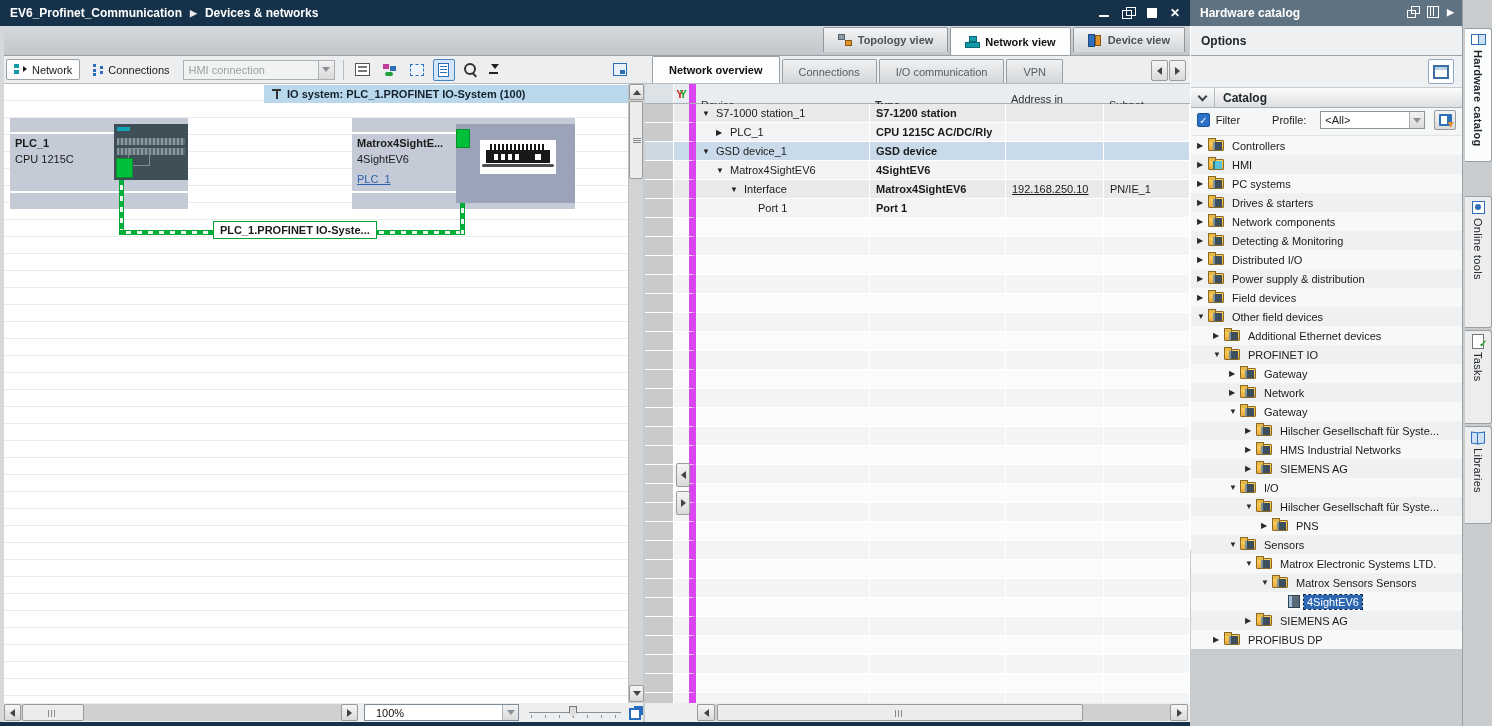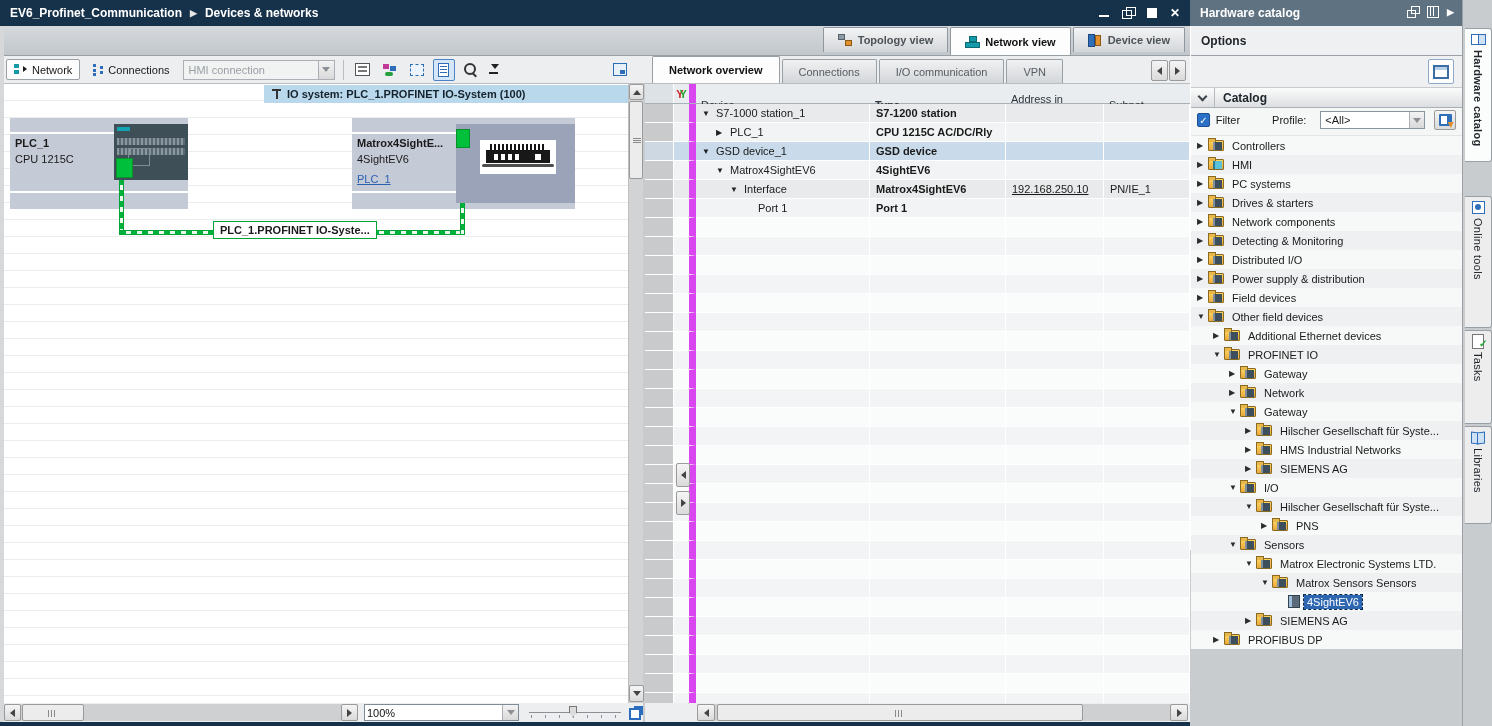--- a/index.html
+++ b/index.html
@@ -146,7 +146,7 @@
   .hthumb::after,.grip::after{content:"";position:absolute;left:50%;top:5px;margin-left:-5px;width:9px;height:7px;
         background:repeating-linear-gradient(90deg,#8a8a8a 0 1px,transparent 1px 3px);}
   .zoom-combo{width:155px;height:17px;background:#fff;border:1px solid #7f8c98;display:flex;align-items:center;}
-  .zoom-combo .ctext{flex:1;padding:0 2px;color:#111;}
+  .zoom-combo .ctext{flex:1;padding:0 11px;color:#111;}
   .zslider{position:relative;width:92px;height:17px;margin-left:10px;}
   .zline{position:absolute;left:0;right:0;top:8px;height:1px;background:#8a9096;}
   .ztick{position:absolute;top:11px;width:1px;height:3px;background:#8a9096;}

